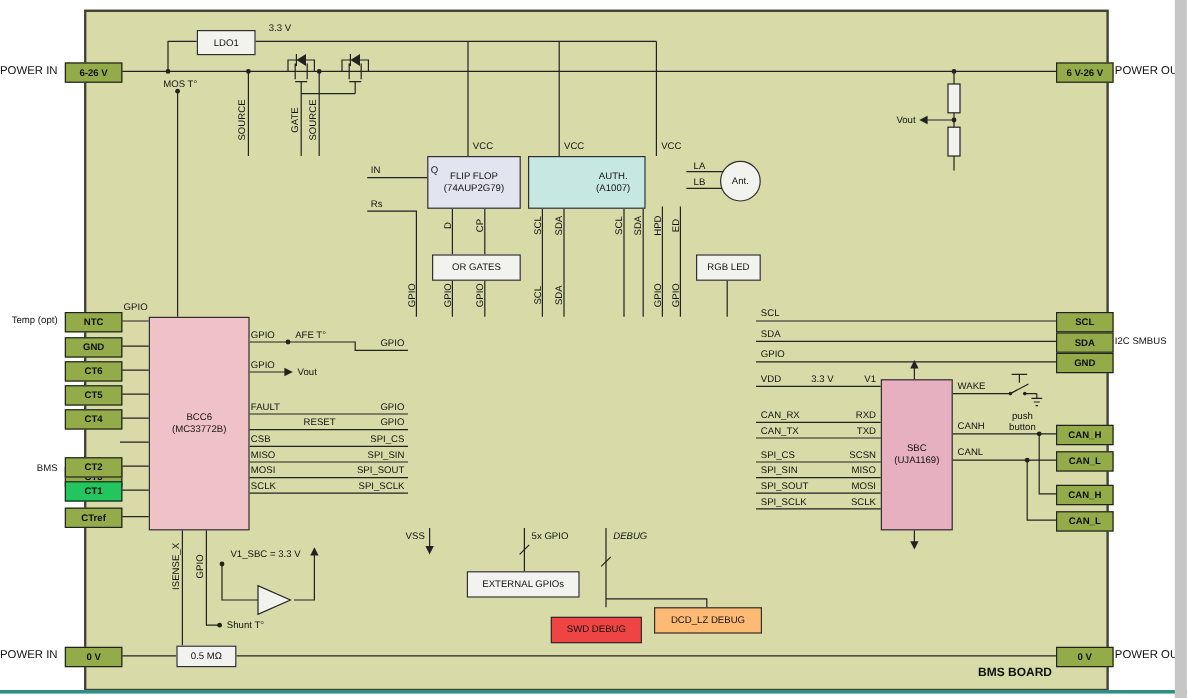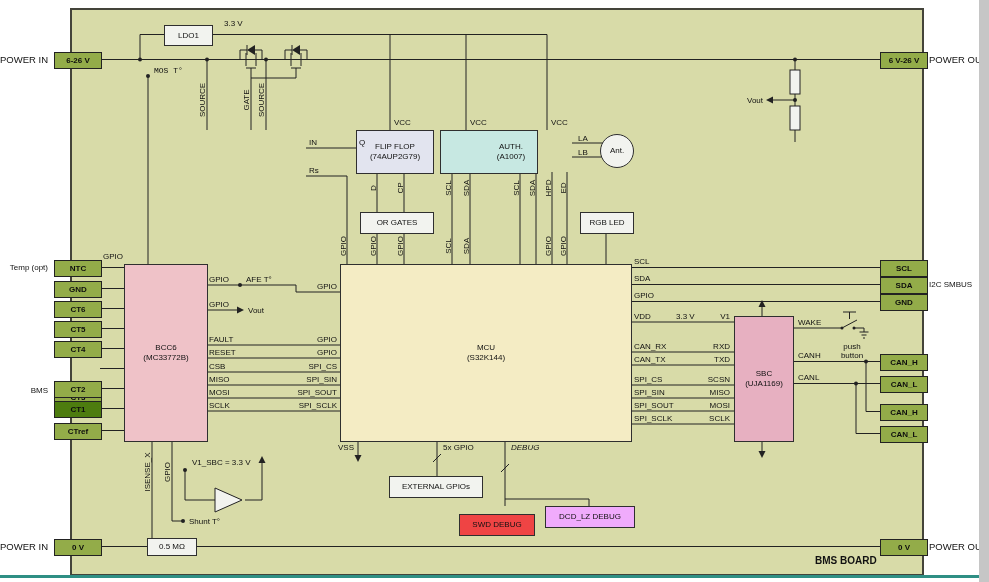--- a/index.html
+++ b/index.html
@@ -221,7 +221,7 @@
       <div class="lbl a-right ext" style="left: 48px; top: 546px;">POWER IN</div>
       <div class="lbl a-left ext" style="left: 929px; top: 546px;">POWER OUT</div>
       <div class="lbl a-left" style="left: 224px; top: 23px;">3.3 V</div>
-      <div class="lbl a-left" style="left: 154px; top: 70px; font-family: Liberation Mono, monospace;">MOS T°</div>
+      <div class="lbl a-left" style="left: 136px; top: 70px;">MOS T°</div>
       <div class="lbl a-rot" style="left: 202px; top: 100px;">SOURCE</div>
       <div class="lbl a-rot" style="left: 246px; top: 100px;">GATE</div>
       <div class="lbl a-rot" style="left: 261px; top: 100px;">SOURCE</div>

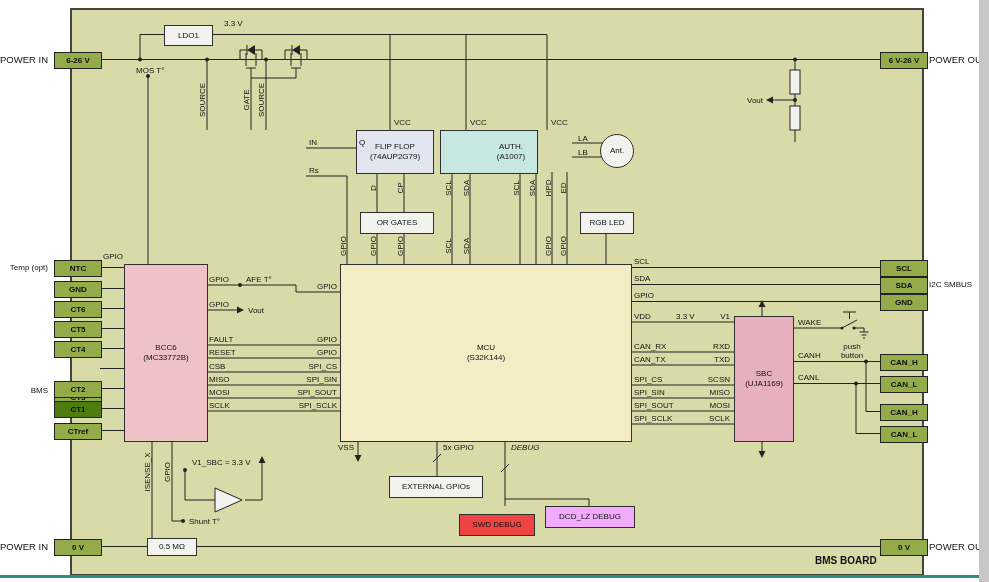--- a/index.html
+++ b/index.html
@@ -256,7 +256,7 @@
       <div class="lbl a-right" style="left: 337px; top: 286px;">GPIO</div>
       <div class="lbl a-left" style="left: 209px; top: 339px;">FAULT</div>
       <div class="lbl a-right" style="left: 337px; top: 339px;">GPIO</div>
-      <div class="lbl a-left" style="left: 209px; top: 352px;">RESET</div>
+      <div class="lbl a-left" style="left: 209px; top: 352px; padding-left: 44px;">RESET</div>
       <div class="lbl a-right" style="left: 337px; top: 352px;">GPIO</div>
       <div class="lbl a-left" style="left: 209px; top: 366px;">CSB</div>
       <div class="lbl a-right" style="left: 337px; top: 366px;">SPI_CS</div>

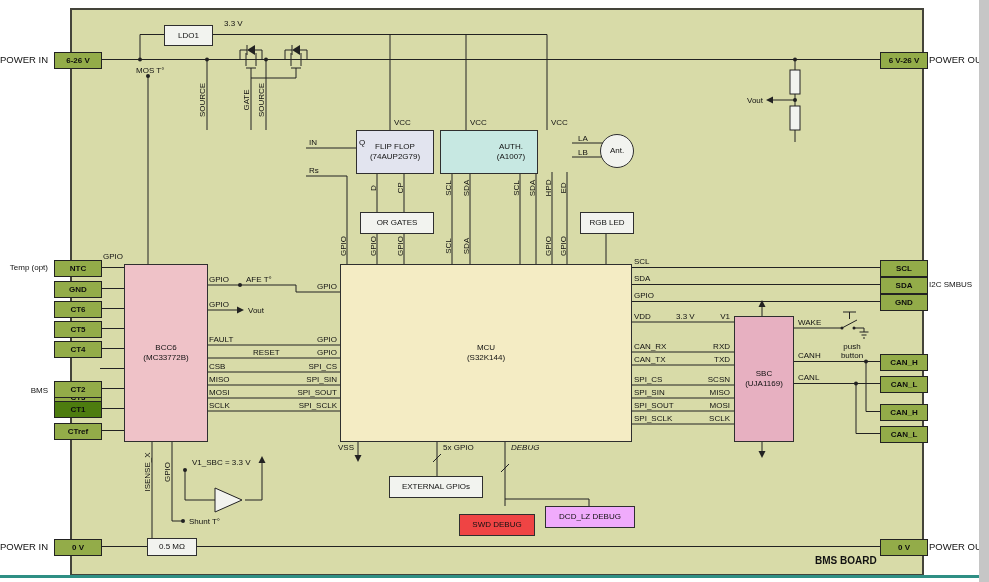--- a/index.html
+++ b/index.html
@@ -168,10 +168,6 @@
       <div class="block" style="left: 124px; top: 264px; width: 82px; height: 176px; background: rgb(239, 194, 200);">
         <div>BCC6</div>
         <div>(MC33772B)</div>
-      </div>
-      <div class="block" style="left: 340px; top: 264px; width: 290px; height: 176px; background: rgb(244, 236, 196);">
-        <div>MCU</div>
-        <div>(S32K144)</div>
       </div>
       <div class="block" style="left: 734px; top: 316px; width: 58px; height: 124px; background: rgb(231, 176, 193);">
         <div>SBC</div>

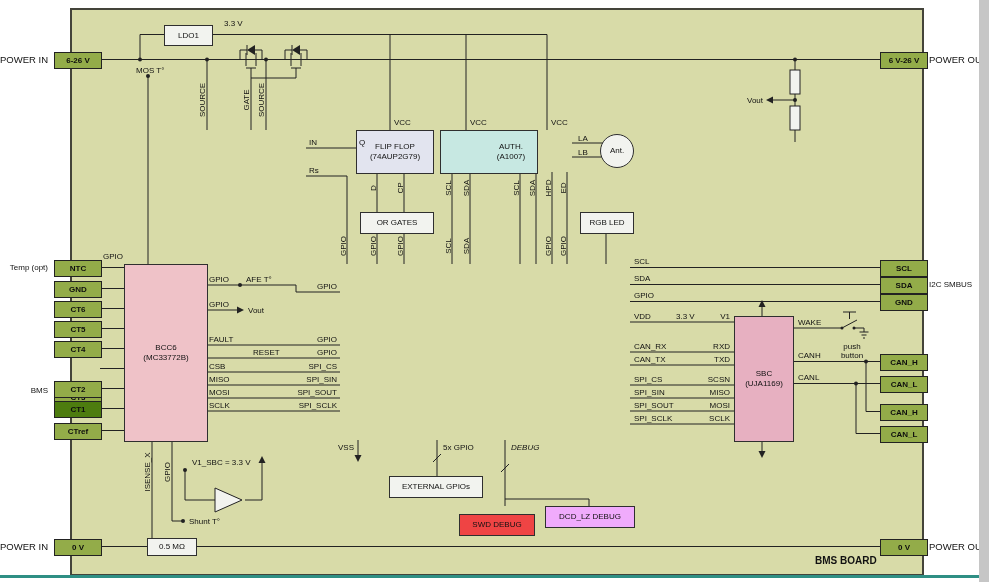--- a/index.html
+++ b/index.html
@@ -195,7 +195,7 @@
       <div class="conn" style="left: 54px; top: 341px; background: rgb(147, 172, 73);">CT4</div>
       <div class="conn" style="left: 54px; top: 361px; background: rgb(147, 172, 73); margin-top: 28px;">CT3</div>
       <div class="conn" style="left: 54px; top: 381px; background: rgb(147, 172, 73);">CT2</div>
-      <div class="conn" style="left: 54px; top: 401px; background: #4d7c0f;">CT1</div>
+      <div class="conn" style="left: 54px; top: 401px; background: #22c55e;">CT1</div>
       <div class="conn" style="left: 54px; top: 423px; background: rgb(147, 172, 73);">CTref</div>
       <div class="conn" style="left: 54px; top: 539px; background: rgb(147, 172, 73);">0 V</div>
       <div class="conn" style="left: 880px; top: 52px; background: rgb(147, 172, 73);">6 V-26 V</div>

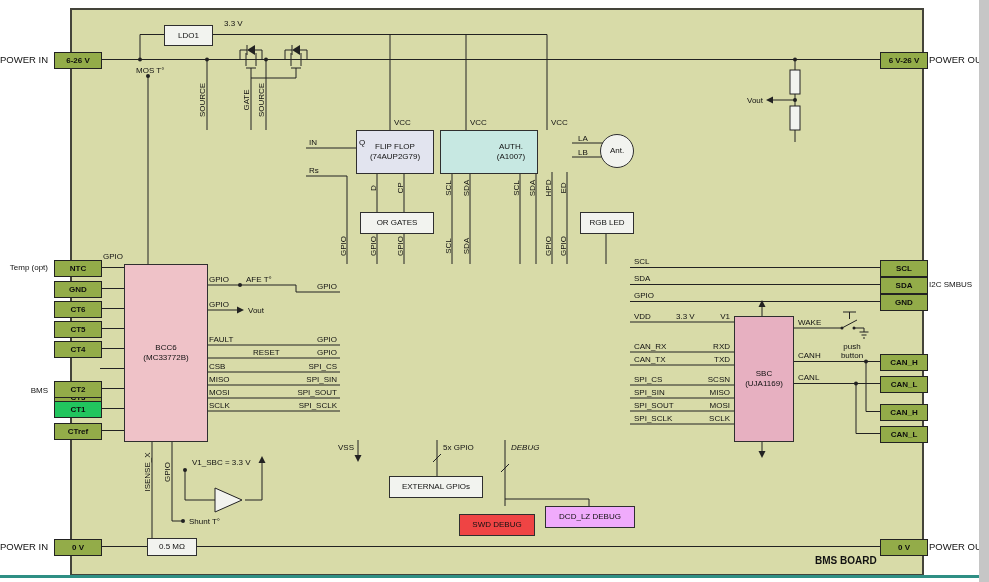--- a/index.html
+++ b/index.html
@@ -179,7 +179,7 @@
       <div class="block" style="left: 459px; top: 514px; width: 74px; height: 20px; background: #ef4444;">
         <div>SWD DEBUG</div>
       </div>
-      <div class="block" style="left: 545px; top: 506px; width: 88px; height: 20px; background: #f0abfc; text-align: center;">
+      <div class="block" style="left: 545px; top: 506px; width: 88px; height: 20px; background: #fdba74; text-align: center;">
         <div>DCD_LZ DEBUG</div>
       </div>
       <div class="block" style="left: 147px; top: 538px; width: 48px; height: 16px; background: rgb(242, 243, 239);">

